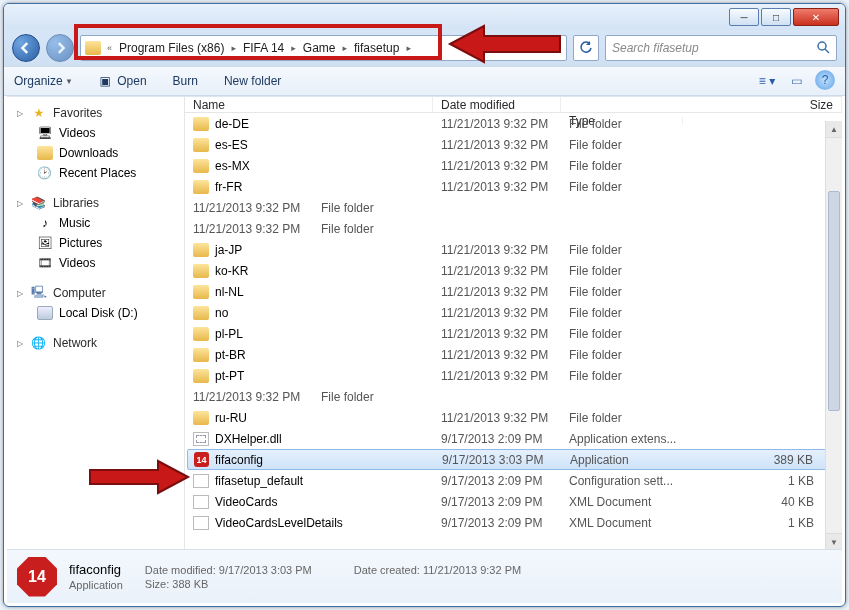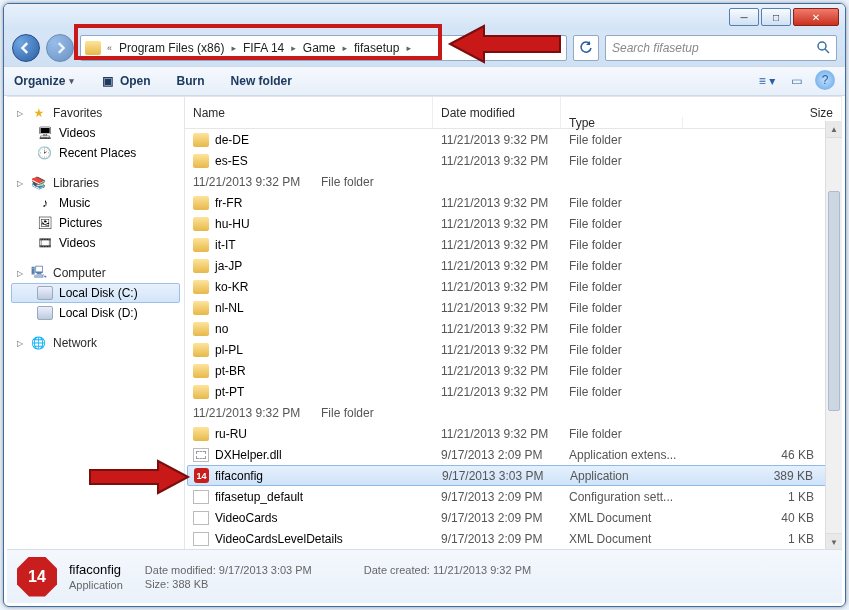--- a/index.html
+++ b/index.html
@@ -28,7 +28,7 @@
 
   
   .toolbar { height:30px; background:linear-gradient(#f5f9fe,#e7eff9); border-top:1px solid #cddaea; border-bottom:1px solid #cddaea; display:flex; align-items:center; padding:0 10px; font-size:12px; gap:26px; color:#1e3a60;}
-  .toolbar .item { cursor:pointer; display:flex; align-items:center; gap:4px;font-weight:bold;}
+  .toolbar .item { cursor:pointer; display:flex; align-items:center; gap:4px;}
   .toolbar .drop::after { content:" ▾"; font-size:9px; color:#556;}
   .toolbar .right { margin-left:auto; display:flex; gap:6px;}
   .icnbtn { width:24px; height:22px; border:1px solid transparent; display:flex; align-items:center; justify-content:center; color:#2a5ea3; cursor:pointer; border-radius:2px;}

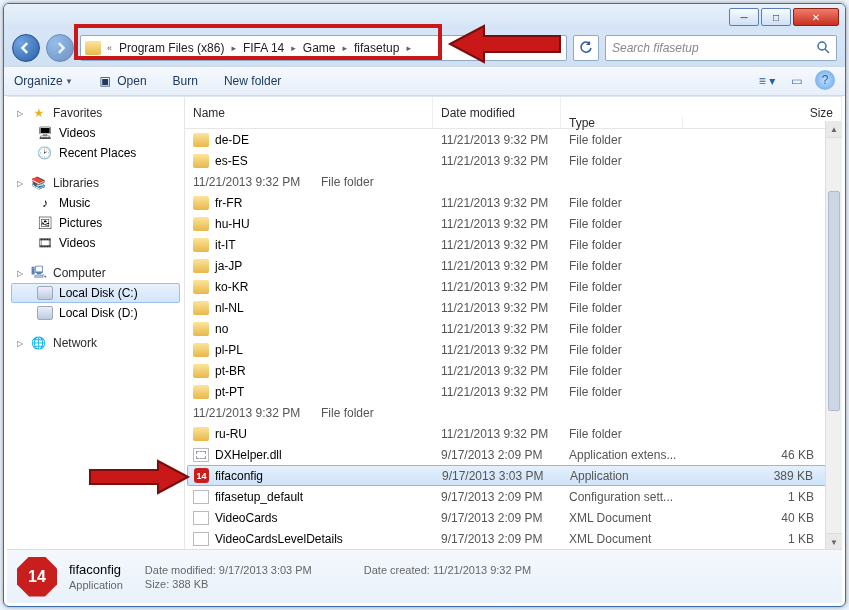--- a/index.html
+++ b/index.html
@@ -50,7 +50,7 @@
   .ico.net{color:#2a5ea3;}
 
   .filepane { flex:1; display:flex; flex-direction:column; font-size:12px; position:relative;}
-  .colhead { height:32px; display:flex; border-bottom:1px solid #e6e6e6; background:#fff;}
+  .colhead { height:16px; display:flex; border-bottom:1px solid #e6e6e6; background:#fff;}
   .colhead > div { padding:4px 8px; color:#2b2b2b; border-right:1px solid #eee; cursor:pointer; display:flex; align-items:center;}
   .col-name{flex:0 0 248px;}
   .col-date{flex:0 0 128px;}

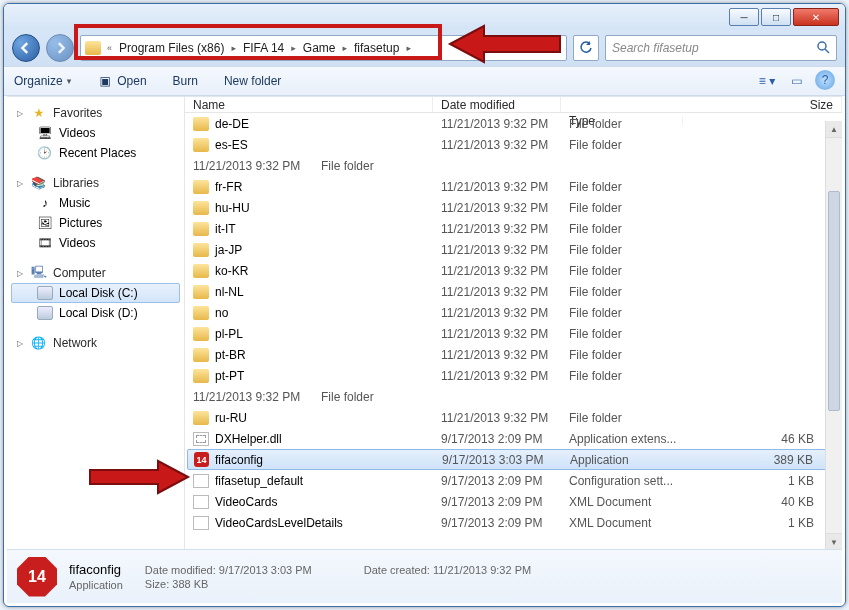--- a/index.html
+++ b/index.html
@@ -166,6 +166,10 @@
             <span>Videos</span>
           </div>
         <div class="side-item">
+            <span class="ico fold"></span>
+            <span>Downloads</span>
+          </div>
+        <div class="side-item">
             <span class="ico">🕑</span>
             <span>Recent Places</span>
           </div>

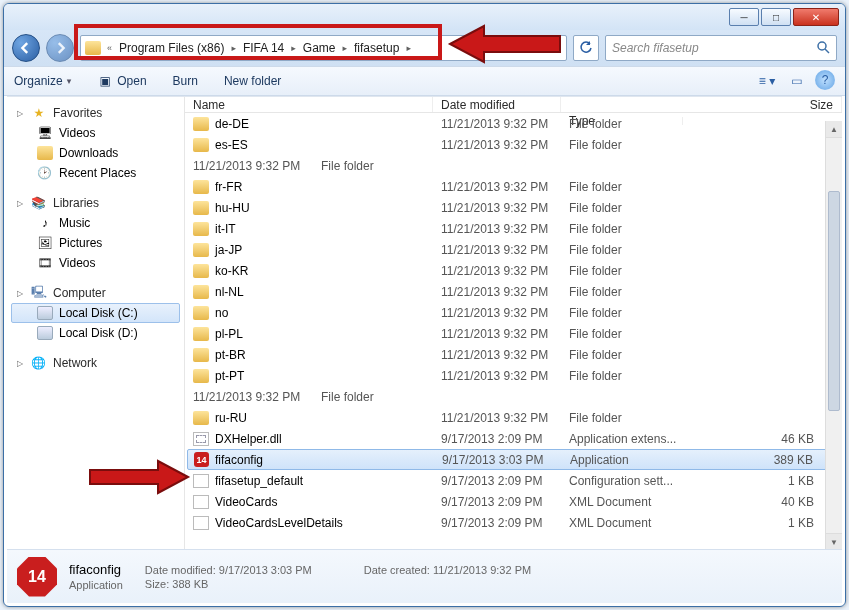--- a/index.html
+++ b/index.html
@@ -244,6 +244,10 @@
             <div class="c-size"></div>
           </div>
           <div class="row">
+            <div class="c-name">
+              <span class="fico folder"></span>
+              <span>es-MX</span>
+            </div>
             <div class="c-date">11/21/2013 9:32 PM</div>
             <div class="c-type">File folder</div>
             <div class="c-size"></div>

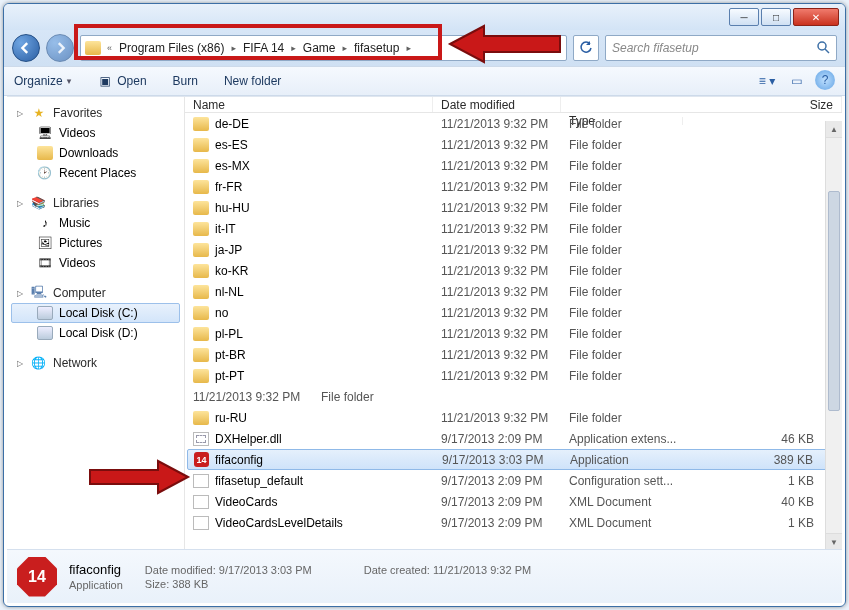--- a/index.html
+++ b/index.html
@@ -262,10 +262,6 @@
             <div class="c-size"></div>
           </div>
           <div class="row">
-            <div class="c-name">
-              <span class="fico folder"></span>
-              <span>hu-HU</span>
-            </div>
             <div class="c-date">11/21/2013 9:32 PM</div>
             <div class="c-type">File folder</div>
             <div class="c-size"></div>

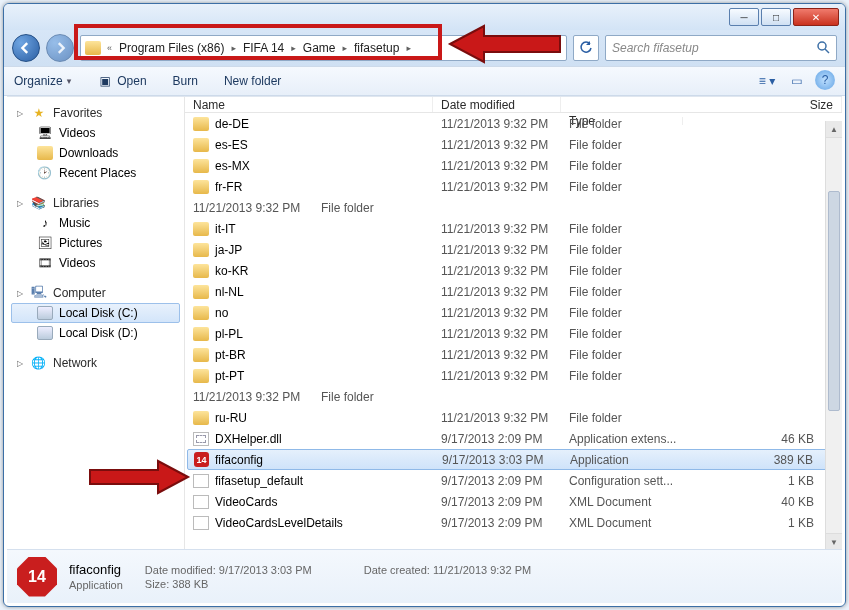--- a/index.html
+++ b/index.html
@@ -267,10 +267,6 @@
             <div class="c-size"></div>
           </div>
           <div class="row">
-            <div class="c-name">
-              <span class="fico folder"></span>
-              <span>it-IT</span>
-            </div>
             <div class="c-date">11/21/2013 9:32 PM</div>
             <div class="c-type">File folder</div>
             <div class="c-size"></div>

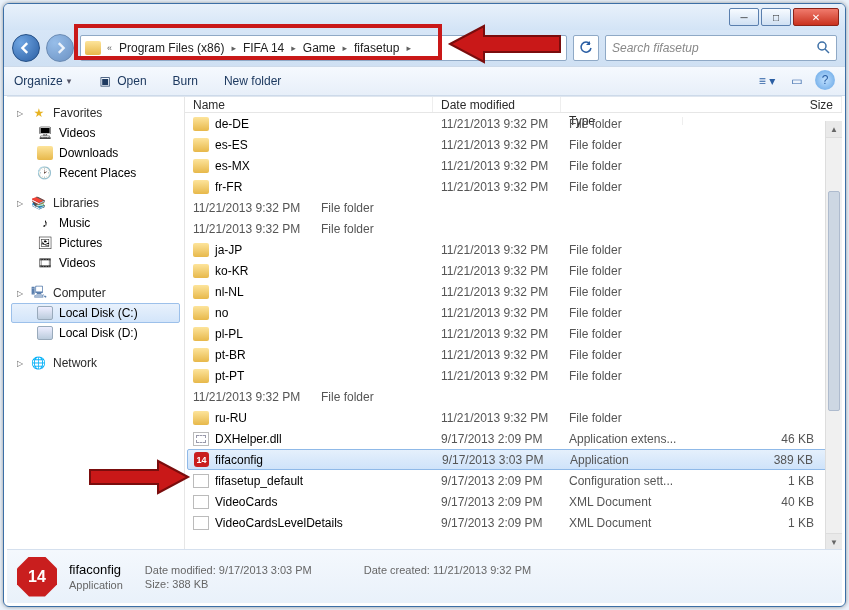--- a/index.html
+++ b/index.html
@@ -199,10 +199,6 @@
             <span class="ico comp">🖳</span>
             <span>Computer</span>
           </div>
-        <div class="side-item selected">
-            <span class="ico drive"></span>
-            <span>Local Disk (C:)</span>
-          </div>
         <div class="side-item">
             <span class="ico drive"></span>
             <span>Local Disk (D:)</span>

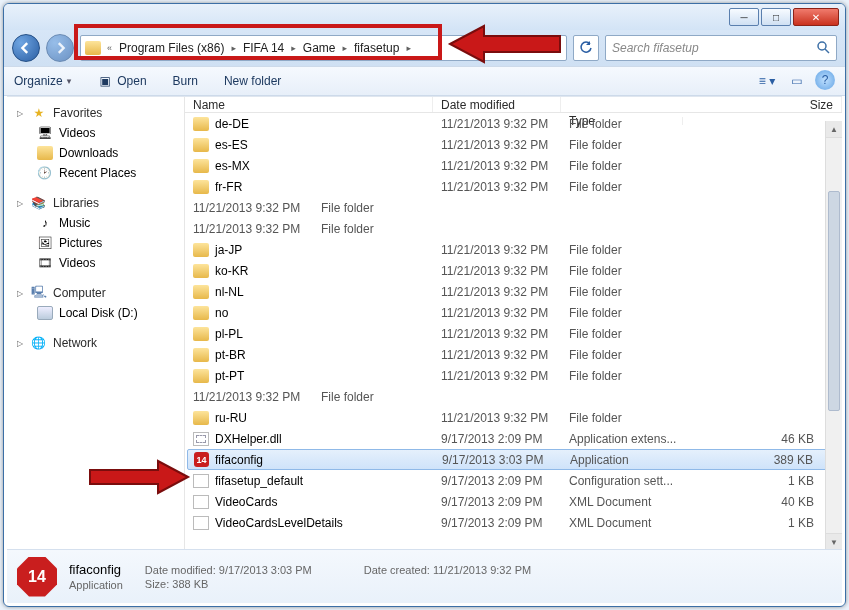--- a/index.html
+++ b/index.html
@@ -351,7 +351,6 @@
             </div>
             <div class="c-date">9/17/2013 2:09 PM</div>
             <div class="c-type">Application extens...</div>
-            <div class="c-size">46 KB</div>
           </div>
           <div class="row selected">
             <div class="c-name">

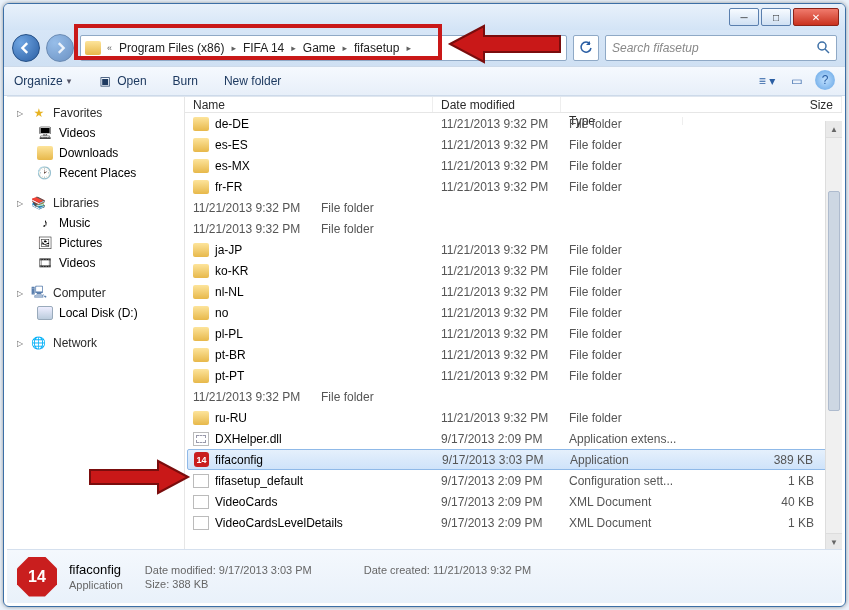--- a/index.html
+++ b/index.html
@@ -407,7 +407,7 @@
       <div class="kv"><span>Date modified:</span> <span>9/17/2013 3:03 PM</span></div>
       <div class="kv"><span>Size:</span> <span>388 KB</span></div>
     </div>
-    <div class="meta" style="margin-left:40px;">
+    <div class="meta" style="margin-left:30px;">
       <div class="kv"><span>Date created:</span> <span>11/21/2013 9:32 PM</span></div>
       <div class="kv">&nbsp;</div>
     </div>

